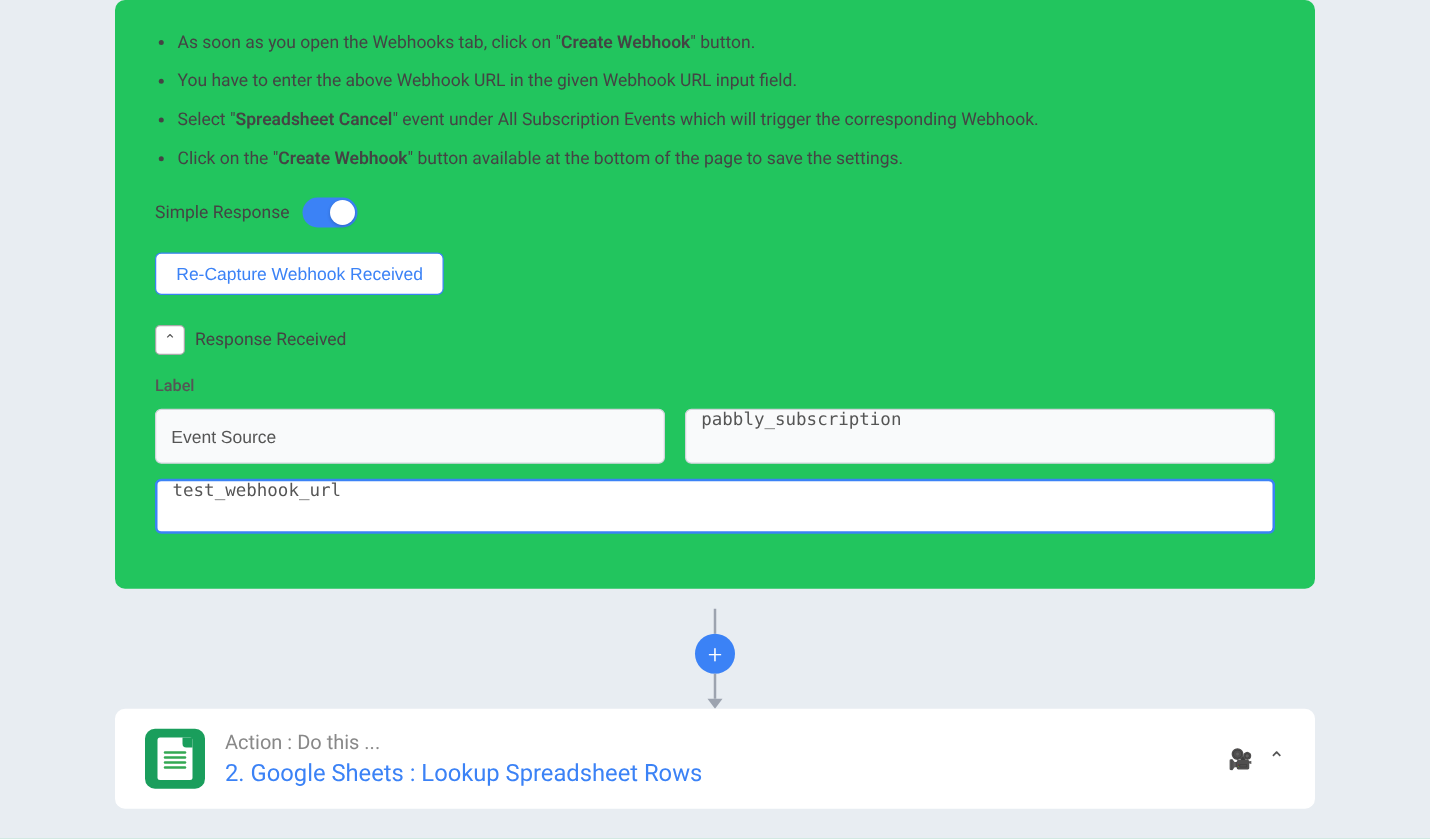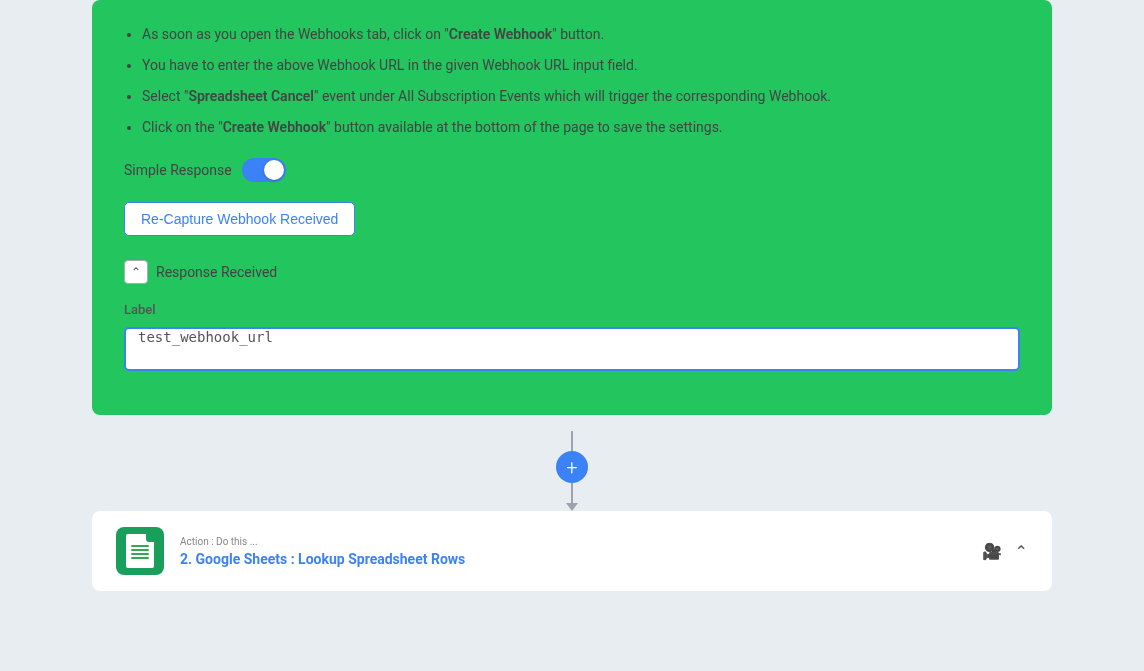--- a/index.html
+++ b/index.html
@@ -364,6 +364,10 @@
     </div>
 
     
+    <div class="field-row">
+      <input class="field-label-input" type="text" value="Event Source" readonly="" style="">
+      <textarea class="field-value-input" placeholder="pabbly_subscription" style="">pabbly_subscription</textarea>
+    </div>
 
     
     <div class="field-row">

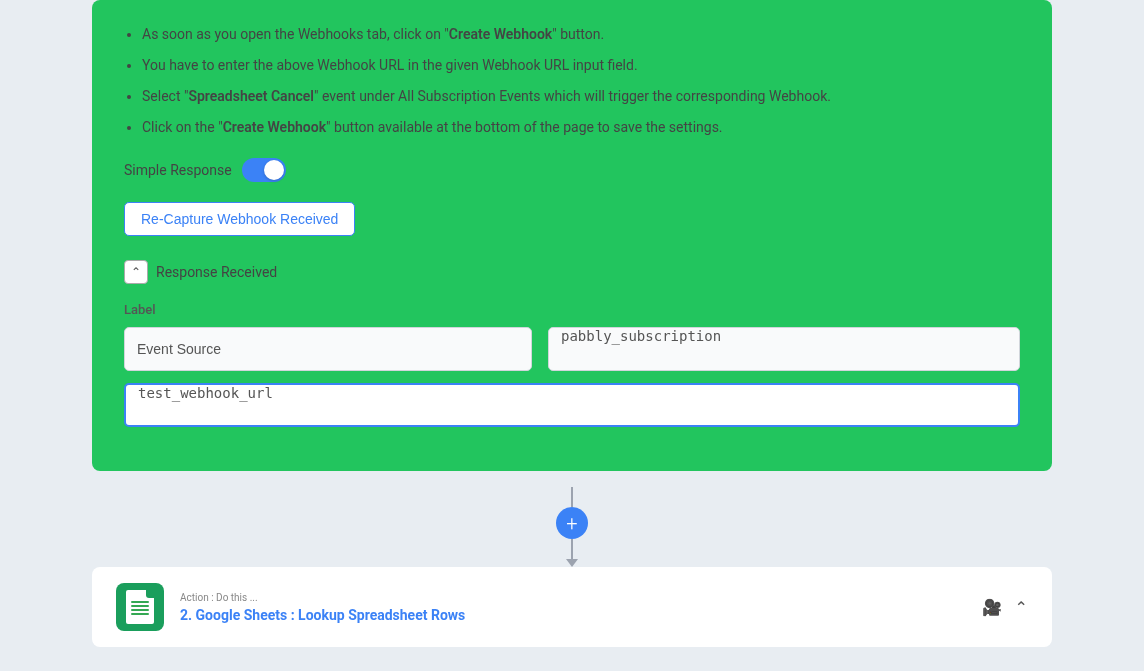--- a/index.html
+++ b/index.html
@@ -286,7 +286,7 @@
     }
 
     .gs-action-label {
-      font-size: 10px;
+      font-size: 16px;
       color: #888;
       margin-bottom: 4px;
     }

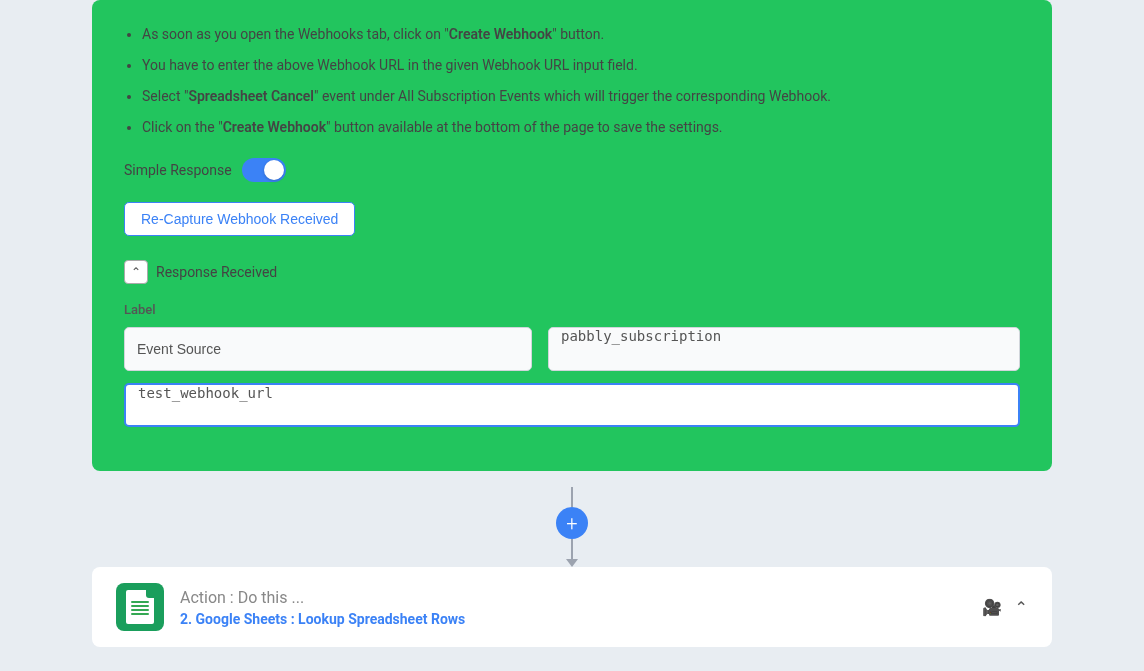--- a/index.html
+++ b/index.html
@@ -292,8 +292,8 @@
     }
 
     .gs-main-label {
-      font-size: 14px;
-      font-weight: 700;
+      font-size: 19px;
+      font-weight: 400;
       color: #333;
     }
 

